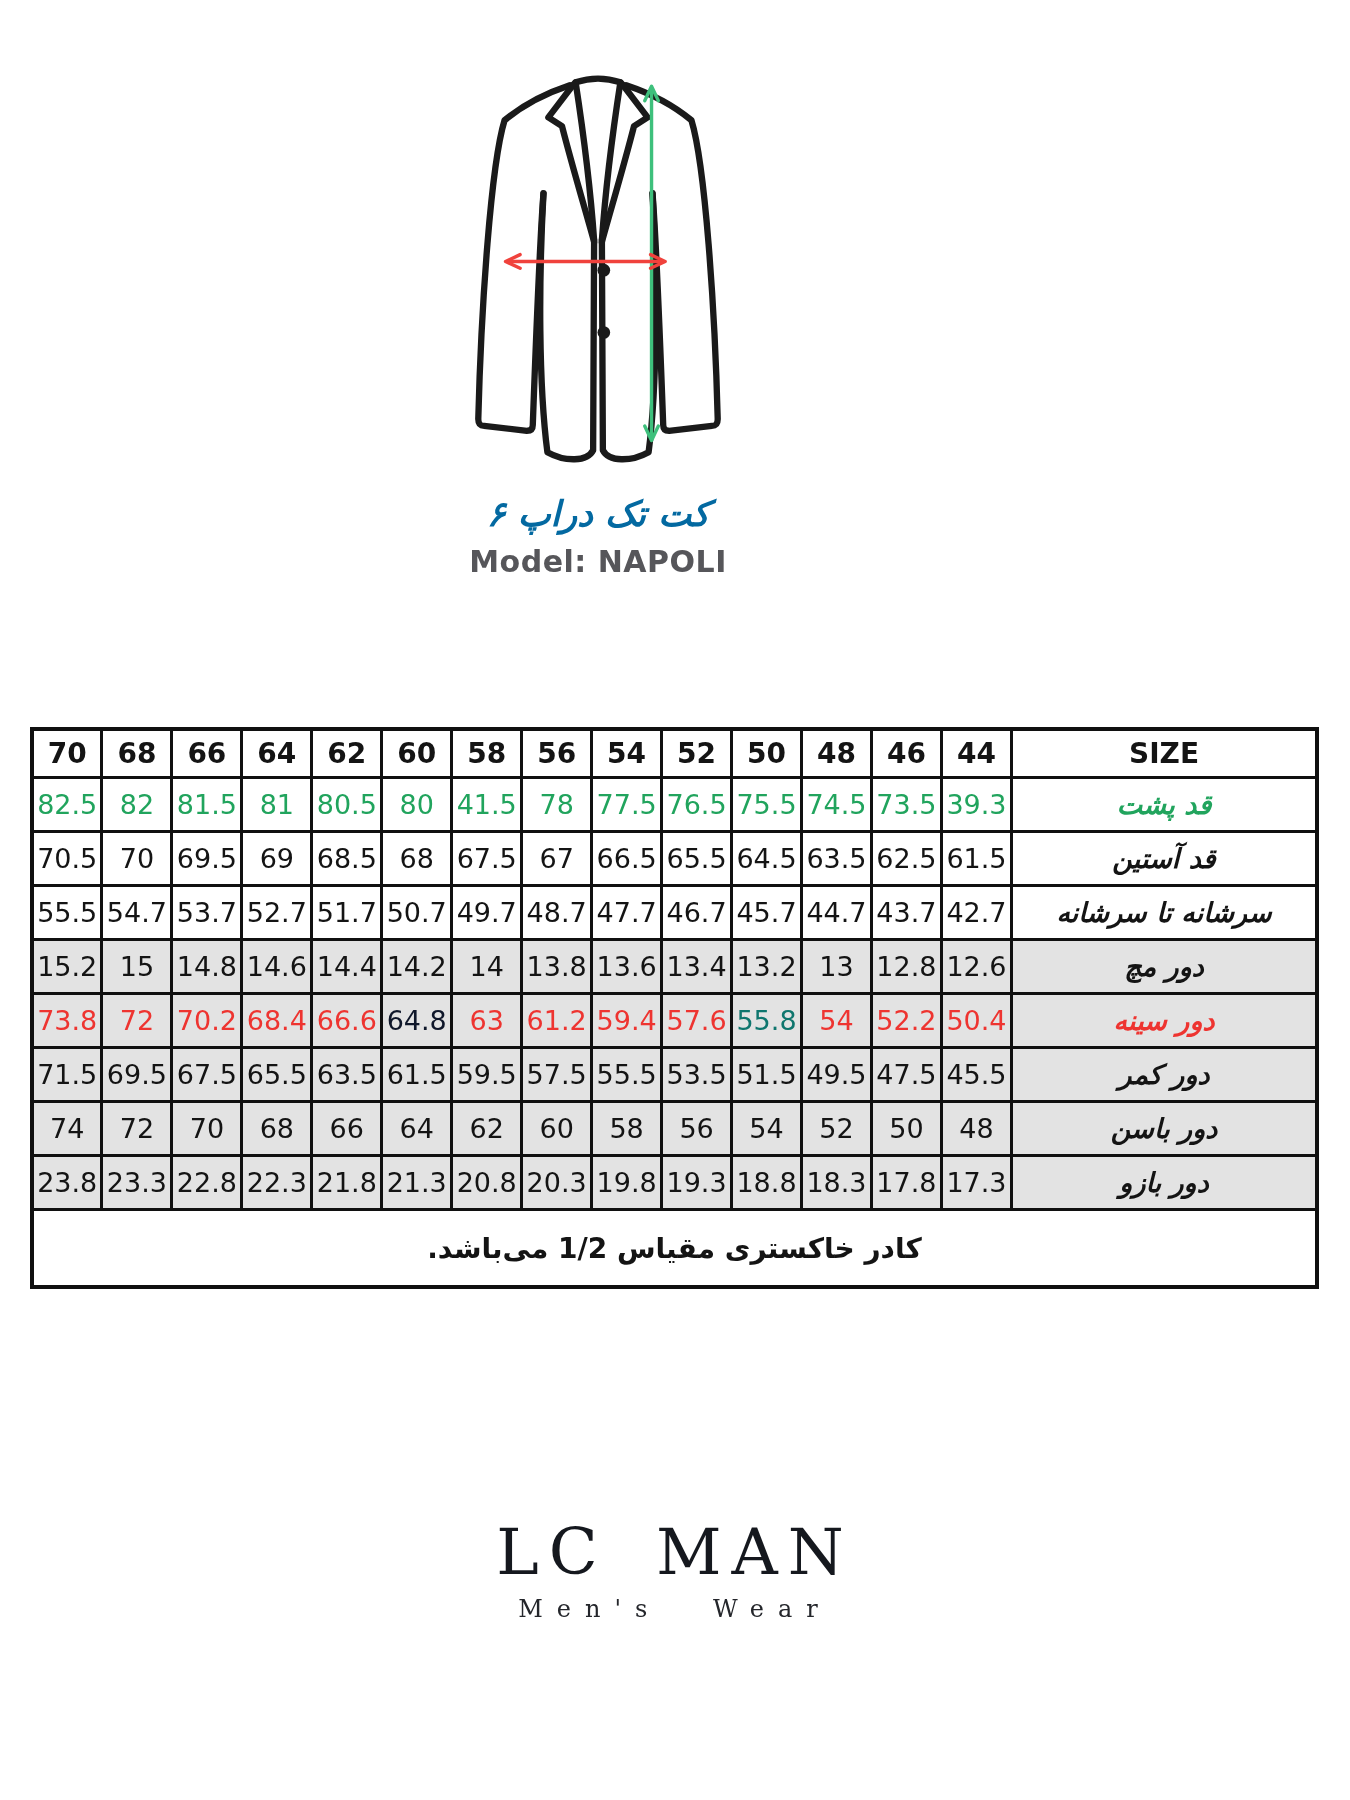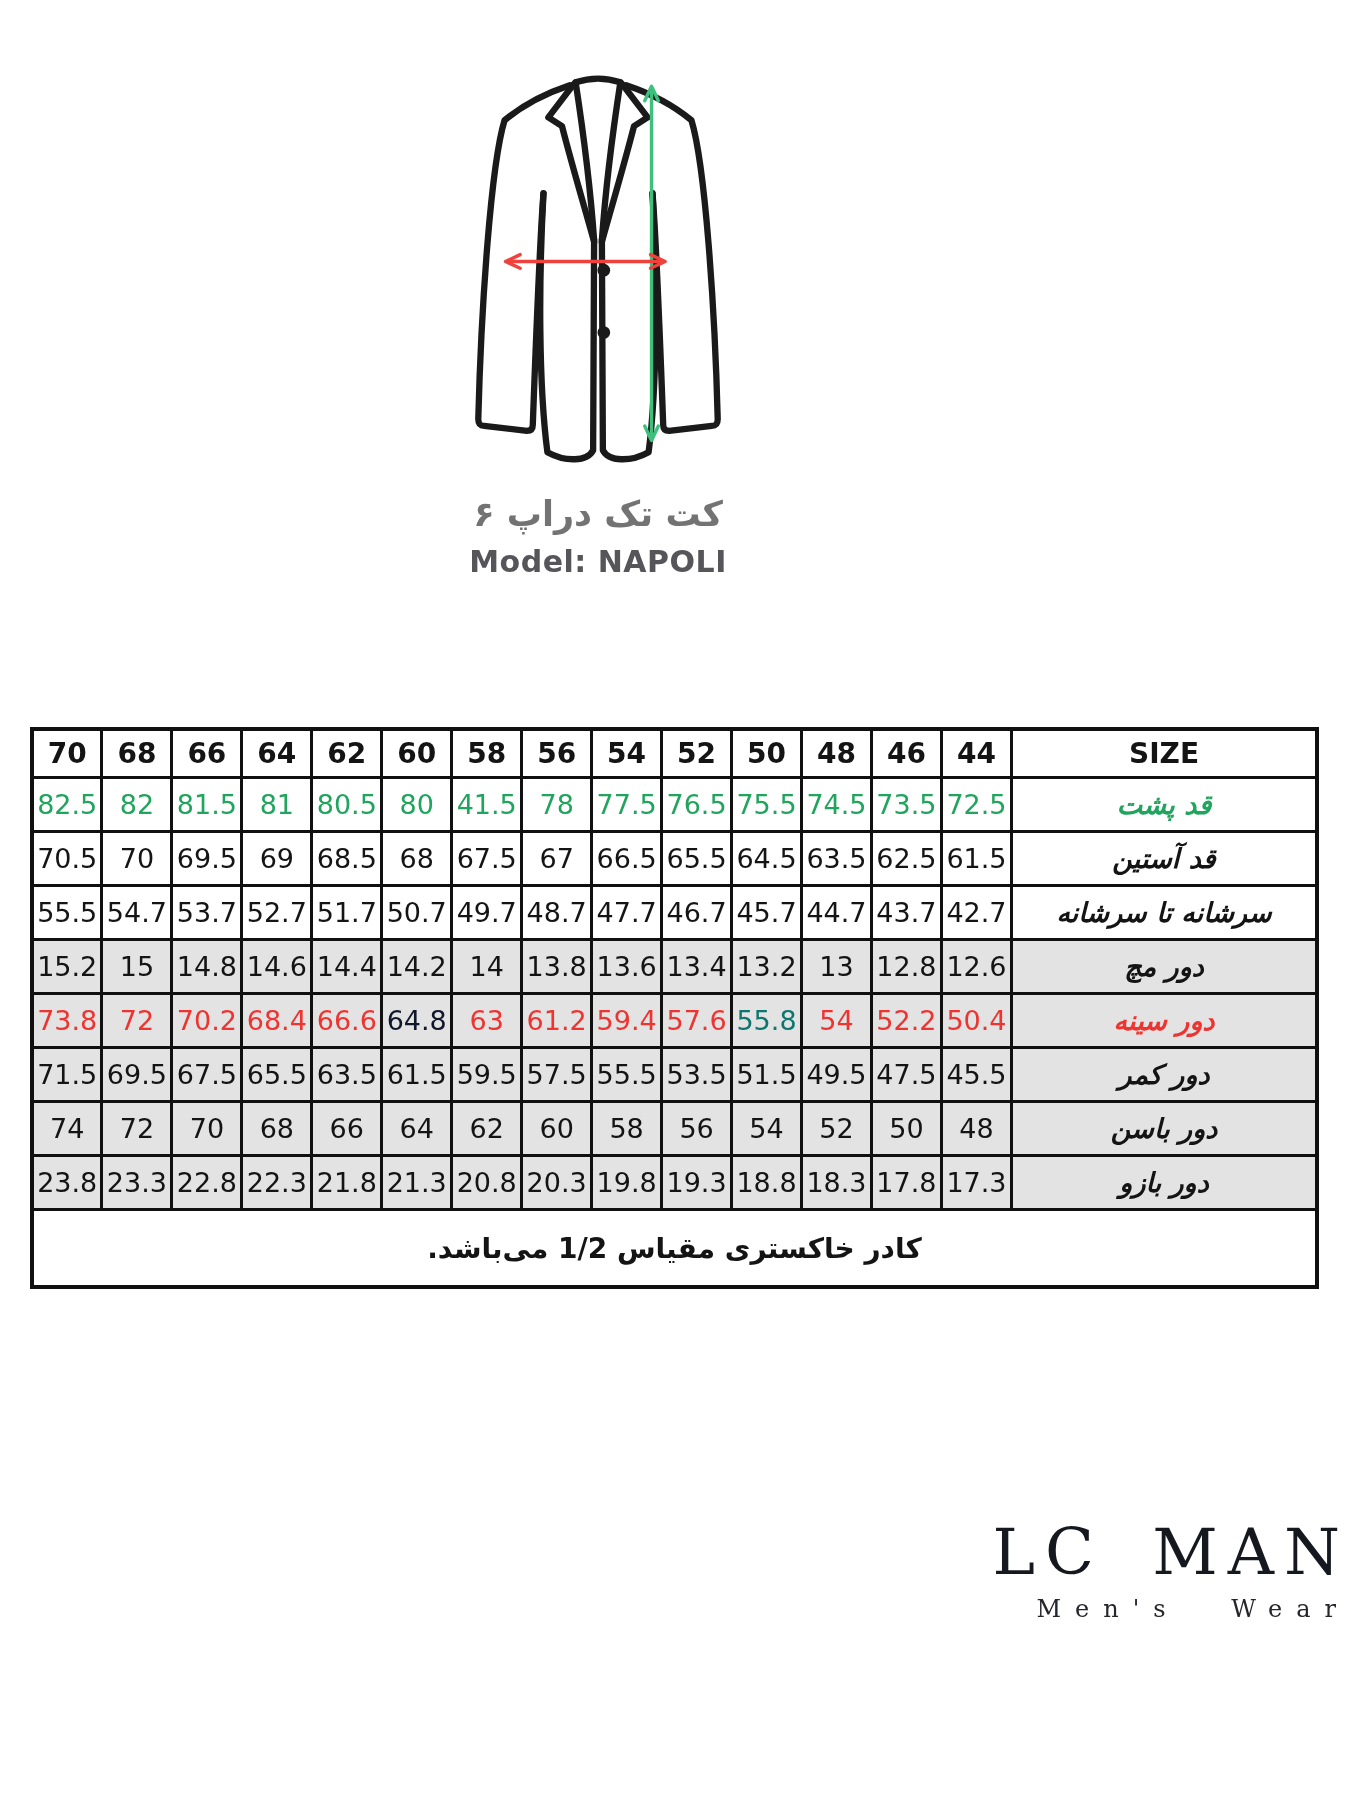--- a/index.html
+++ b/index.html
@@ -16,7 +16,7 @@
   }
   .jacket-svg{width:292px;height:410px;display:block;}
   .fa-title{
-    margin-top:12px;font-size:35px;font-weight:bold;color:#737373;direction:rtl;
+    margin-top:12px;font-size:35px;font-weight:bold;color:#0369a1;direction:rtl;font-style:italic;
   }
   .model-title{
     margin-top:10px;font-size:30px;font-weight:bold;color:#56565a;letter-spacing:.5px;

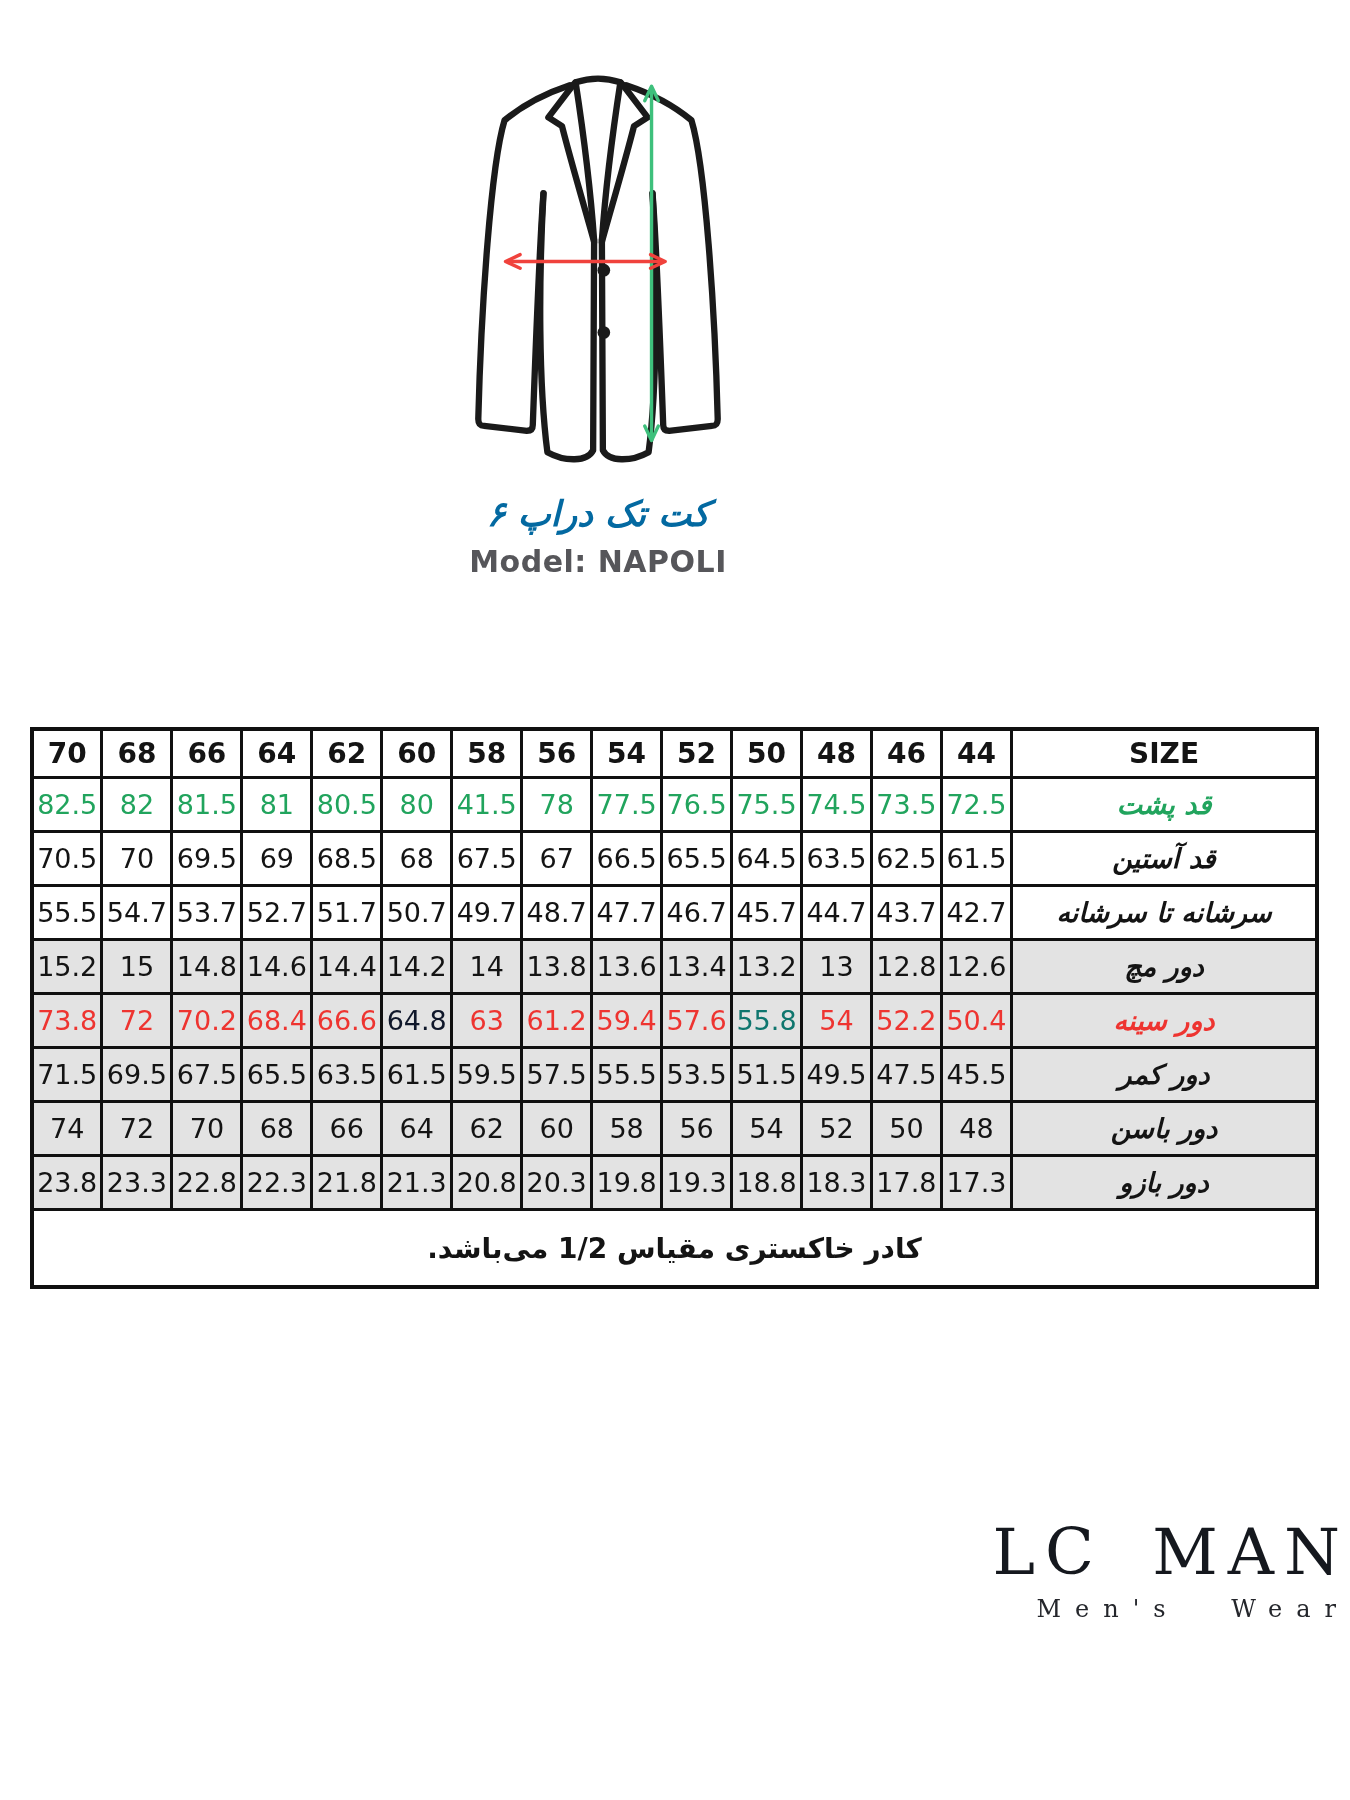--- a/index.html
+++ b/index.html
@@ -129,7 +129,7 @@
           <td style="color: rgb(33, 164, 93);">75.5</td>
           <td style="color: rgb(33, 164, 93);">74.5</td>
           <td style="color: rgb(33, 164, 93);">73.5</td>
-          <td style="color: rgb(33, 164, 93);">72.5</td>
+          <td style="color: rgb(33, 164, 93);">39.3</td>
           <td class="label-col" dir="rtl" style="color: rgb(33, 164, 93);">قد پشت</td>
         </tr>
         <tr>

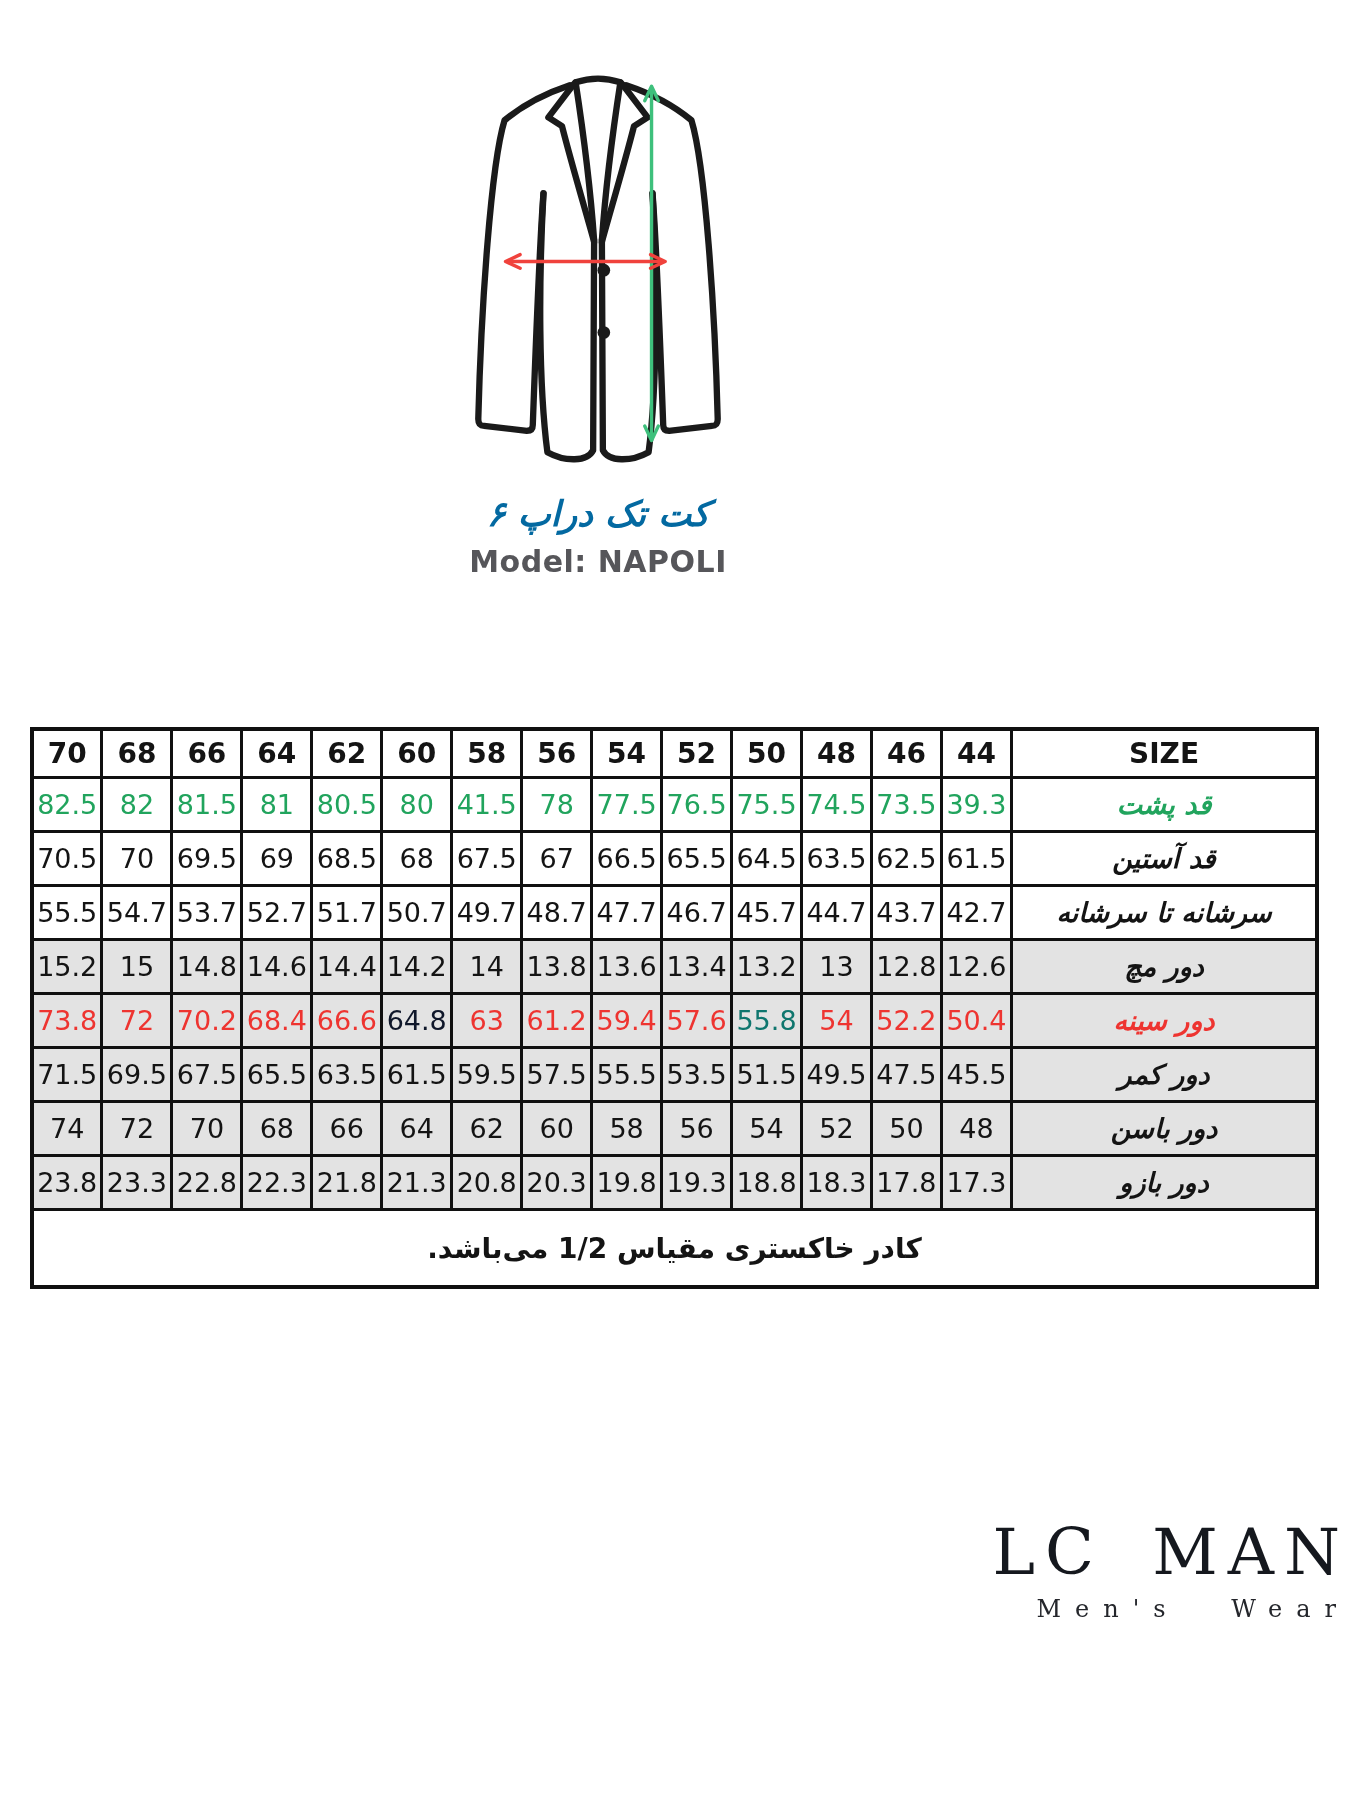--- a/index.html
+++ b/index.html
@@ -39,7 +39,7 @@
     height:74px;font-size:28px;font-weight:bold;background:#ffffff;color:#141414;
   }
   
-  .logo-block{margin-top:226px;text-align:right;}
+  .logo-block{margin-top:226px;text-align:center;}
   .brand{
     font-family:"DejaVu Serif","Liberation Serif",serif;
     font-size:64px;font-weight:normal;color:#15181e;letter-spacing:10px;word-spacing:18px;

